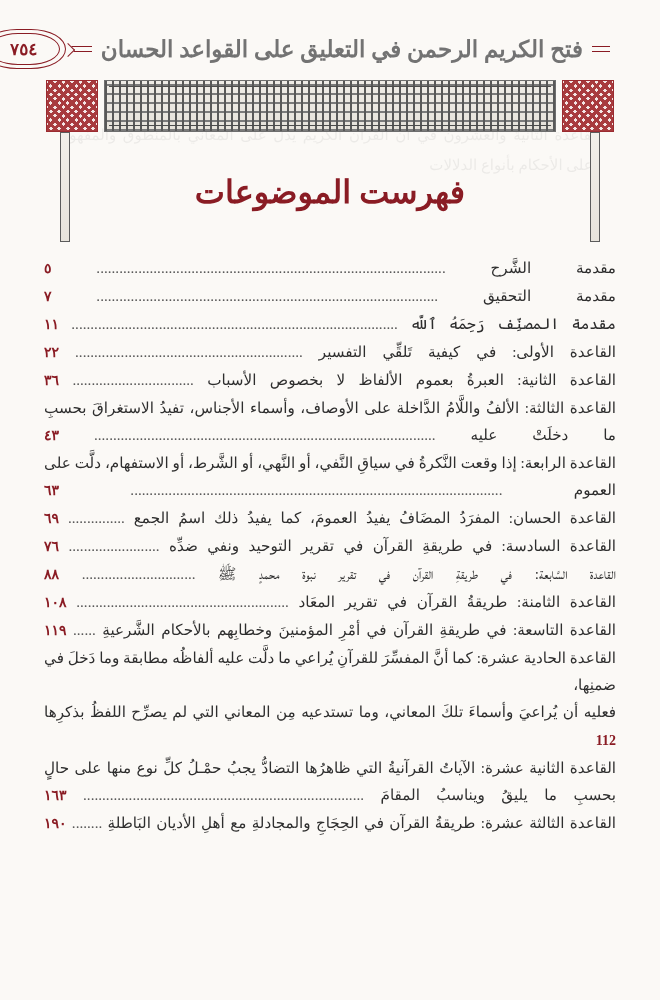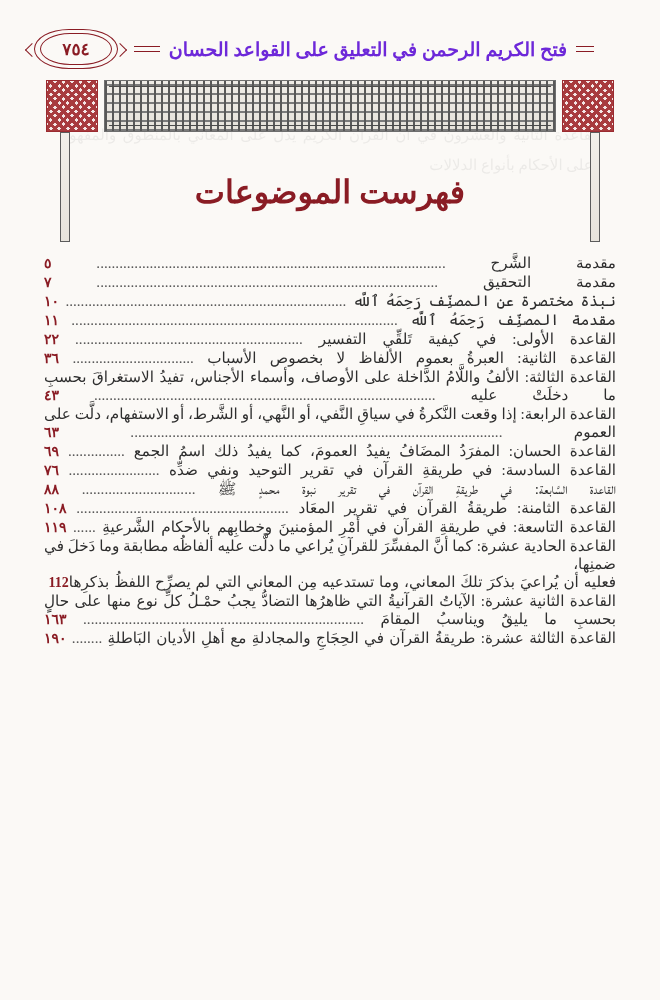--- a/index.html
+++ b/index.html
@@ -59,8 +59,8 @@
     margin-right: 16px;
   }
   .header-title {
-    color: #6d28d9;
-    font-size: 19px;
+    color: #737373;
+    font-size: 23px;
     font-weight: bold;
     letter-spacing: 0;
     white-space: nowrap;

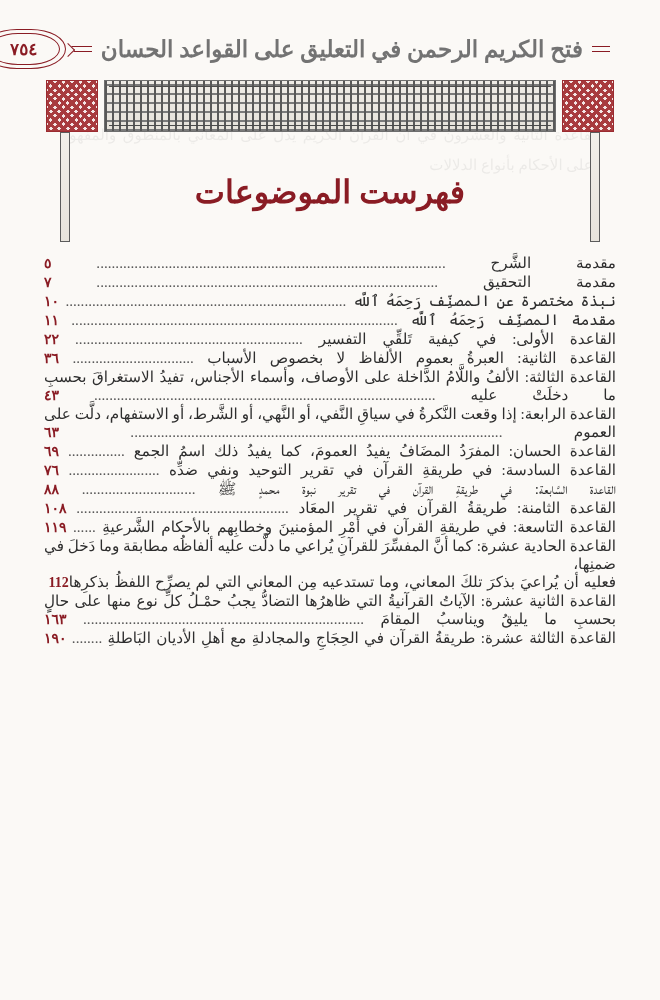--- a/index.html
+++ b/index.html
@@ -186,7 +186,7 @@
   }
   .toc-entry {
     font-size: 15.2px;
-    line-height: 18px;
+    line-height: 27px;
     color: #2e2e2e;
     text-align: justify;
     text-align-last: justify;

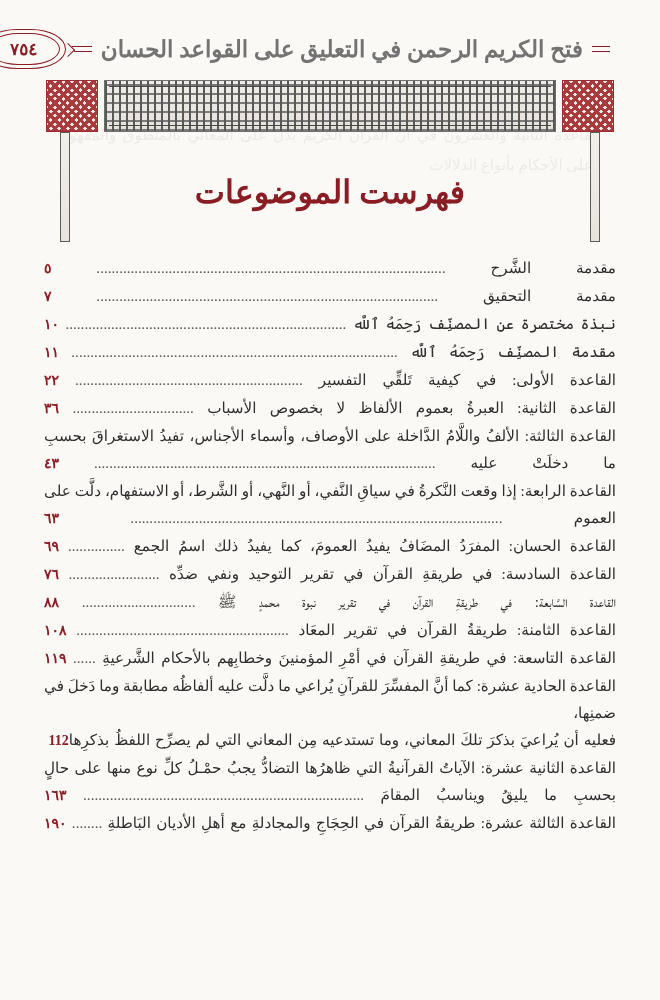--- a/index.html
+++ b/index.html
@@ -244,7 +244,6 @@
   <div class="toc">
       <div class="toc-entry"><span>مقدمة الشَّرح</span><span class="leader"> ............................................................................................ </span><span class="num"> ٥</span></div>
       <div class="toc-entry"><span>مقدمة التحقيق</span><span class="leader"> .......................................................................................... </span><span class="num"> ٧</span></div>
-      <div class="toc-entry"><span>نبذة مختصرة عن المصنِّف رَحِمَهُ ٱللَّه</span><span class="leader"> .......................................................................... </span><span class="num"> ١٠</span></div>
       <div class="toc-entry"><span>مقدمة المصنِّف رَحِمَهُ ٱللَّه</span><span class="leader"> ...................................................................................... </span><span class="num"> ١١</span></div>
       <div class="toc-entry"><span>القاعدة الأولى: في كيفية تَلقِّي التفسير</span><span class="leader"> ............................................................ </span><span class="num"> ٢٢</span></div>
       <div class="toc-entry"><span>القاعدة الثانية: العبرةُ بعموم الألفاظ لا بخصوص الأسباب</span><span class="leader"> ................................ </span><span class="num"> ٣٦</span></div>

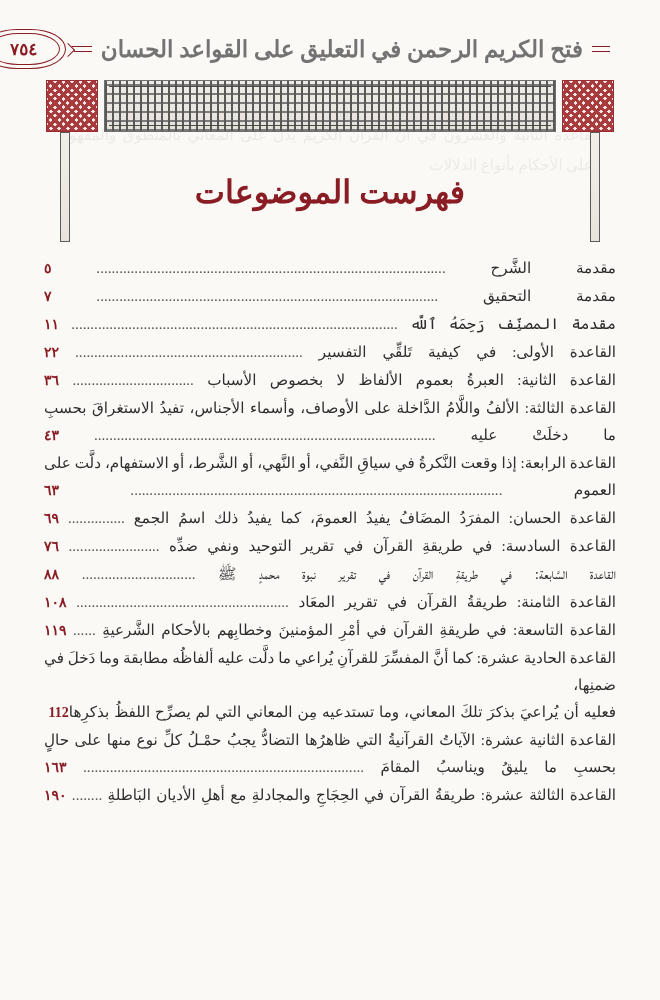--- a/index.html
+++ b/index.html
@@ -257,7 +257,7 @@
       <div class="toc-entry"><span>القاعدة الثامنة: طريقةُ القرآن في تقرير المعَاد</span><span class="leader"> ........................................................ </span><span class="num"> ١٠٨</span></div>
       <div class="toc-entry"><span>القاعدة التاسعة: في طريقةِ القرآن في أمْرِ المؤمنينَ وخطابِهم بالأحكام الشَّرعيةِ</span><span class="leader"> ...... </span><span class="num"> ١١٩</span></div>
       <div class="toc-entry"><span>القاعدة الحادية عشرة: كما أنَّ المفسِّرَ للقرآنِ يُراعي ما دلَّت عليه ألفاظُه مطابقة وما دَخلَ في ضمنِها،</span></div>
-      <div class="toc-entry"><span>فعليه أن يُراعيَ بذكرَ تلكَ المعاني، وما تستدعيه مِن المعاني التي لم يصرِّح اللفظُ بذكرِها</span><span class="num"> 112</span></div>
+      <div class="toc-entry"><span>فعليه أن يُراعيَ وأسماءَ تلكَ المعاني، وما تستدعيه مِن المعاني التي لم يصرِّح اللفظُ بذكرِها</span><span class="num"> 112</span></div>
       <div class="toc-entry"><span>القاعدة الثانية عشرة: الآياتُ القرآنيةُ التي ظاهرُها التضادُّ يجبُ حمْـلُ كلِّ نوع منها على حالٍ</span></div>
       <div class="toc-entry"><span>بحسبِ ما يليقُ ويناسبُ المقامَ</span><span class="leader"> .......................................................................... </span><span class="num"> ١٦٣</span></div>
       <div class="toc-entry"><span>القاعدة الثالثة عشرة: طريقةُ القرآن في الحِجَاجِ والمجادلةِ مع أهلِ الأديان البَاطلةِ</span><span class="leader"> ........ </span><span class="num"> ١٩٠</span></div>

